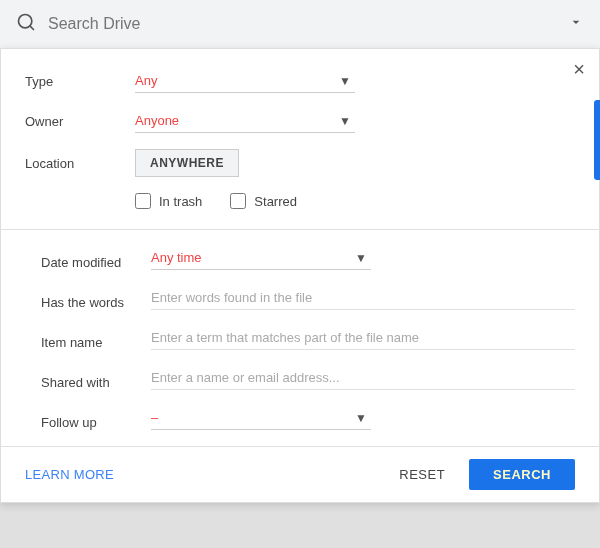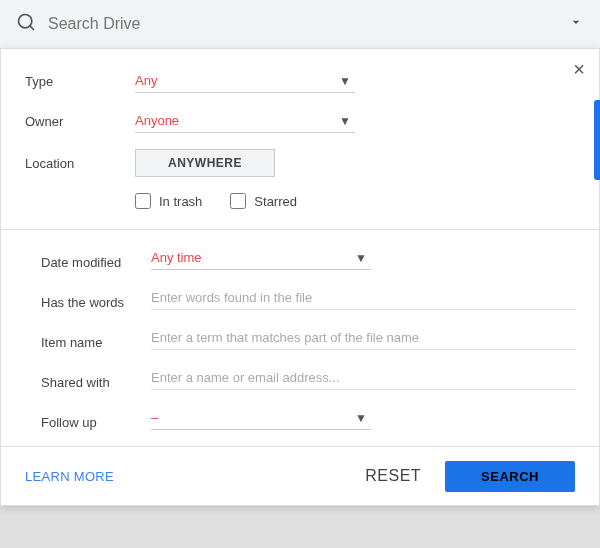--- a/index.html
+++ b/index.html
@@ -109,7 +109,7 @@
     .location-btn {
       background: #f1f3f4;
       border: 1px solid #ccc;
-      padding: 6px 32px;
+      padding: 6px 14px;
       font-size: 12px;
       font-weight: bold;
       color: #444;

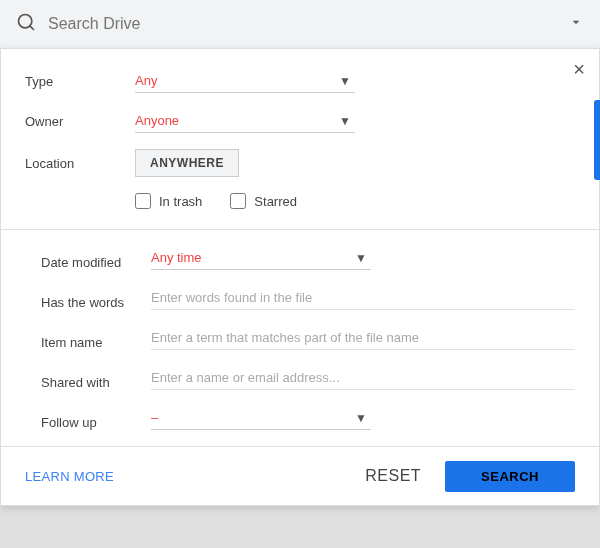--- a/index.html
+++ b/index.html
@@ -187,7 +187,7 @@
     .reset-btn {
       background: none;
       border: none;
-      font-size: 16px;
+      font-size: 13px;
       color: #444;
       cursor: pointer;
       font-weight: 500;

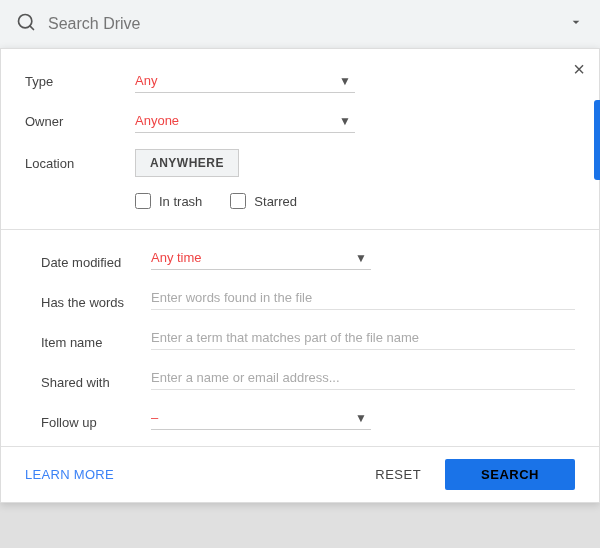--- a/index.html
+++ b/index.html
@@ -198,9 +198,9 @@
 
     .search-btn {
       background: #1a73e8;
-      color: #000000;
-      border: none;
-      padding: 8px 36px;
+      color: #fef9c3;
+      border: none;
+      padding: 8px 24px;
       font-size: 13px;
       font-weight: bold;
       cursor: pointer;

